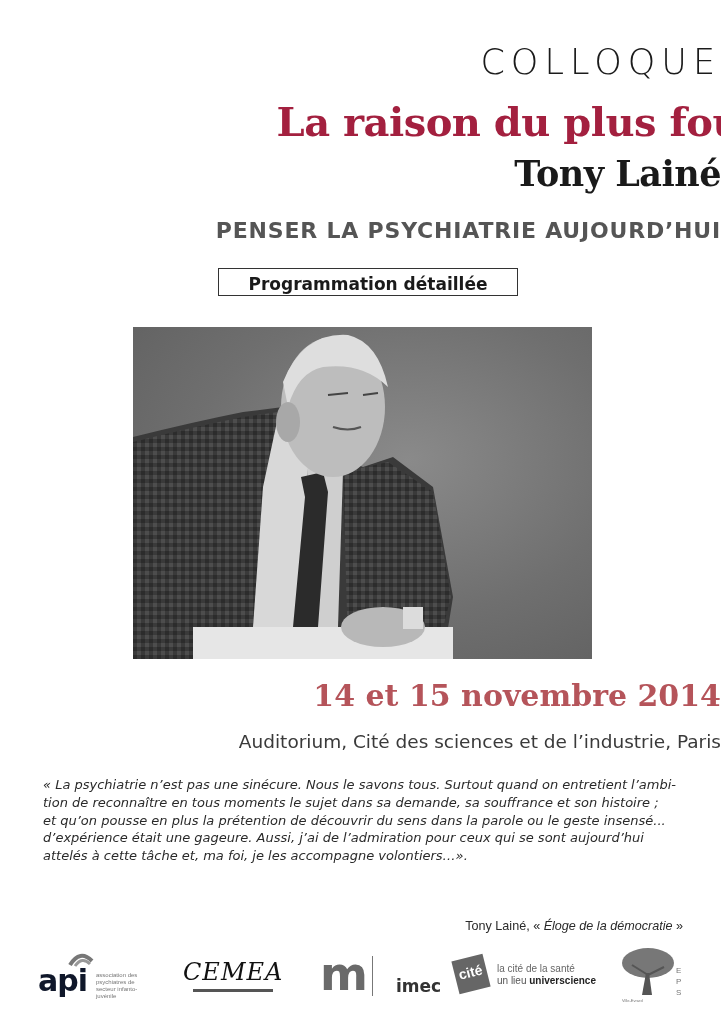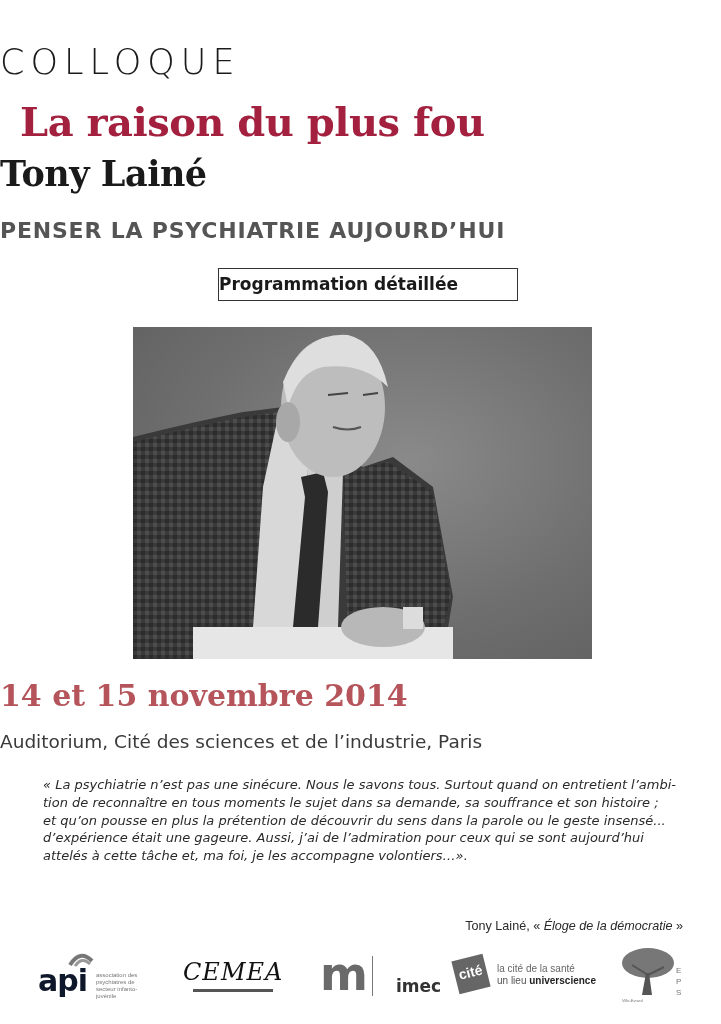--- a/index.html
+++ b/index.html
@@ -8,7 +8,7 @@
     overflow: hidden; font-family: "Liberation Sans", sans-serif; color: #222;
   }
   .abs { position: absolute; }
-  .center { left: 0; width: 721px; text-align: left; }
+  .center { left: 0; width: 721px; text-align: right; }
 
   #colloque {
     top: 42px; font-family: "DejaVu Sans", sans-serif; font-weight: 300;

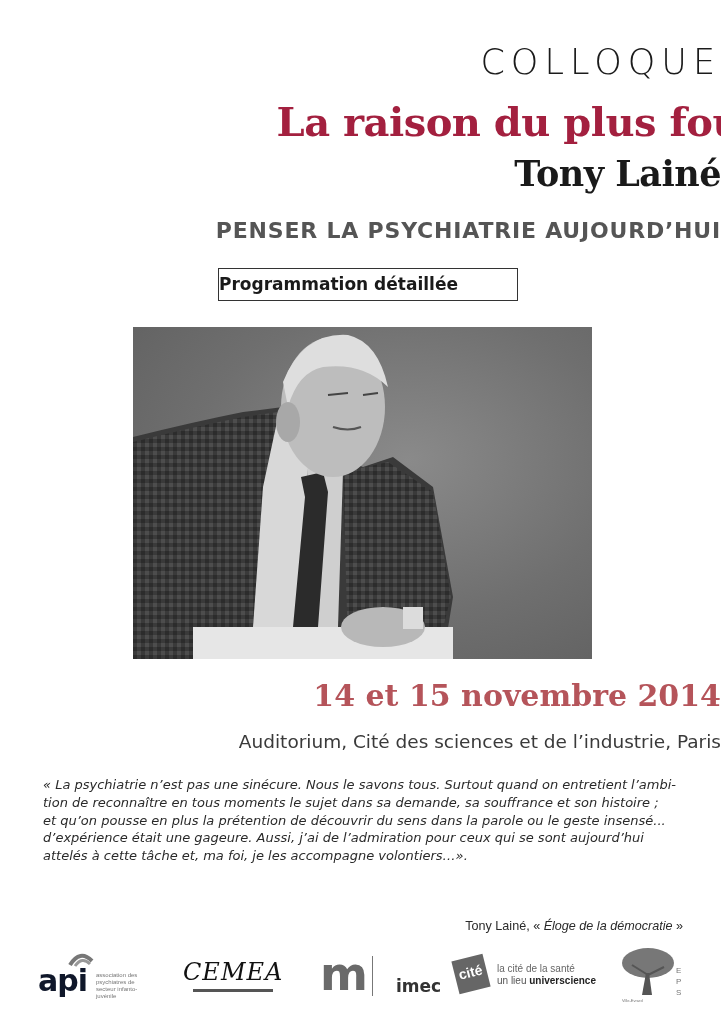--- a/index.html
+++ b/index.html
@@ -27,8 +27,8 @@
     font-size: 22px; color: #555555; line-height: 30px; letter-spacing: 0.8px;
   }
   #program-box {
-    top: 268px; left: 218px; width: 300px; height: 33px; border: 1.5px solid #333;
-    box-sizing: border-box; text-align: left; font-family: "DejaVu Sans", sans-serif;
+    top: 268px; left: 218px; width: 300px; height: 28px; border: 1.5px solid #333;
+    box-sizing: border-box; text-align: center; font-family: "DejaVu Sans", sans-serif;
     font-weight: bold; font-size: 17px; color: #1a1a1a; line-height: 30px;
     cursor: pointer;
   }

